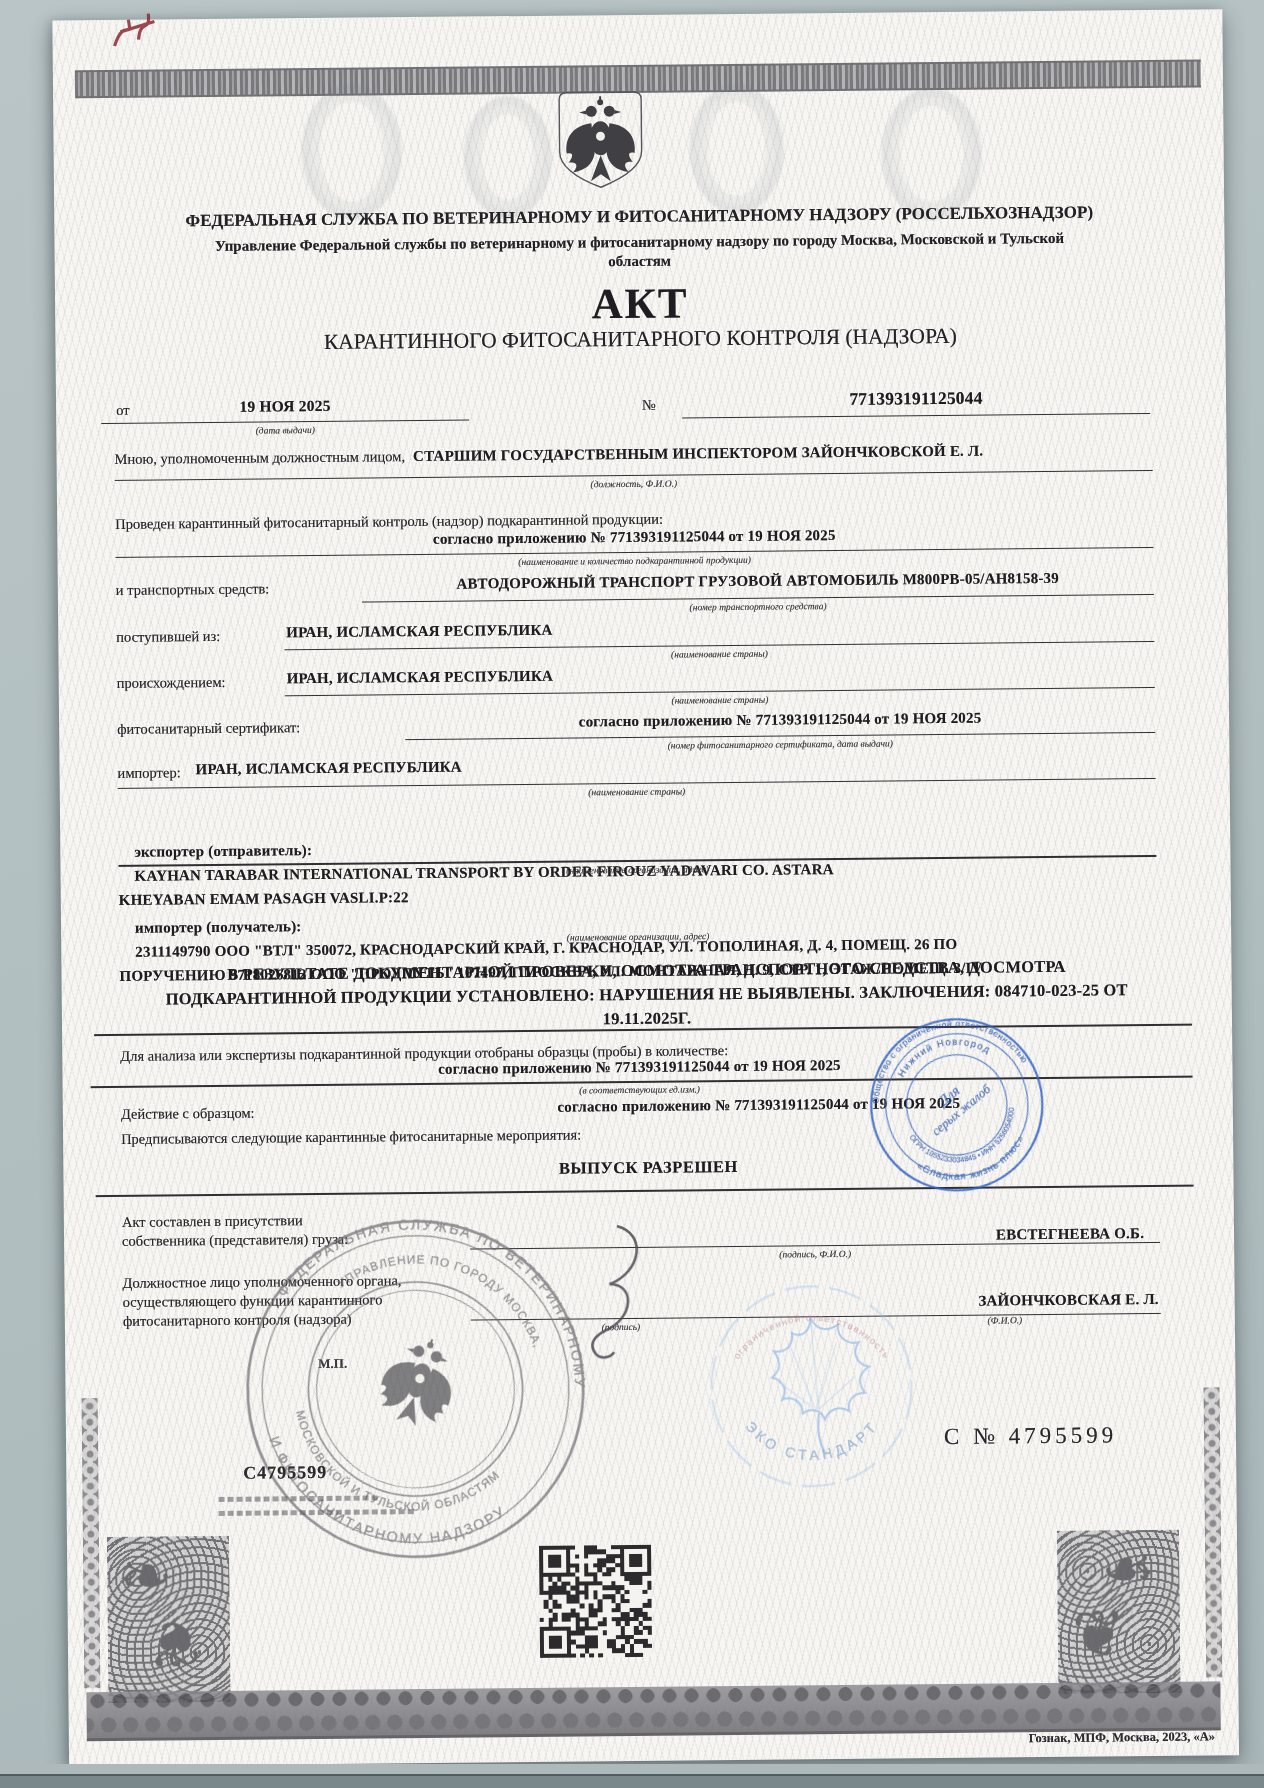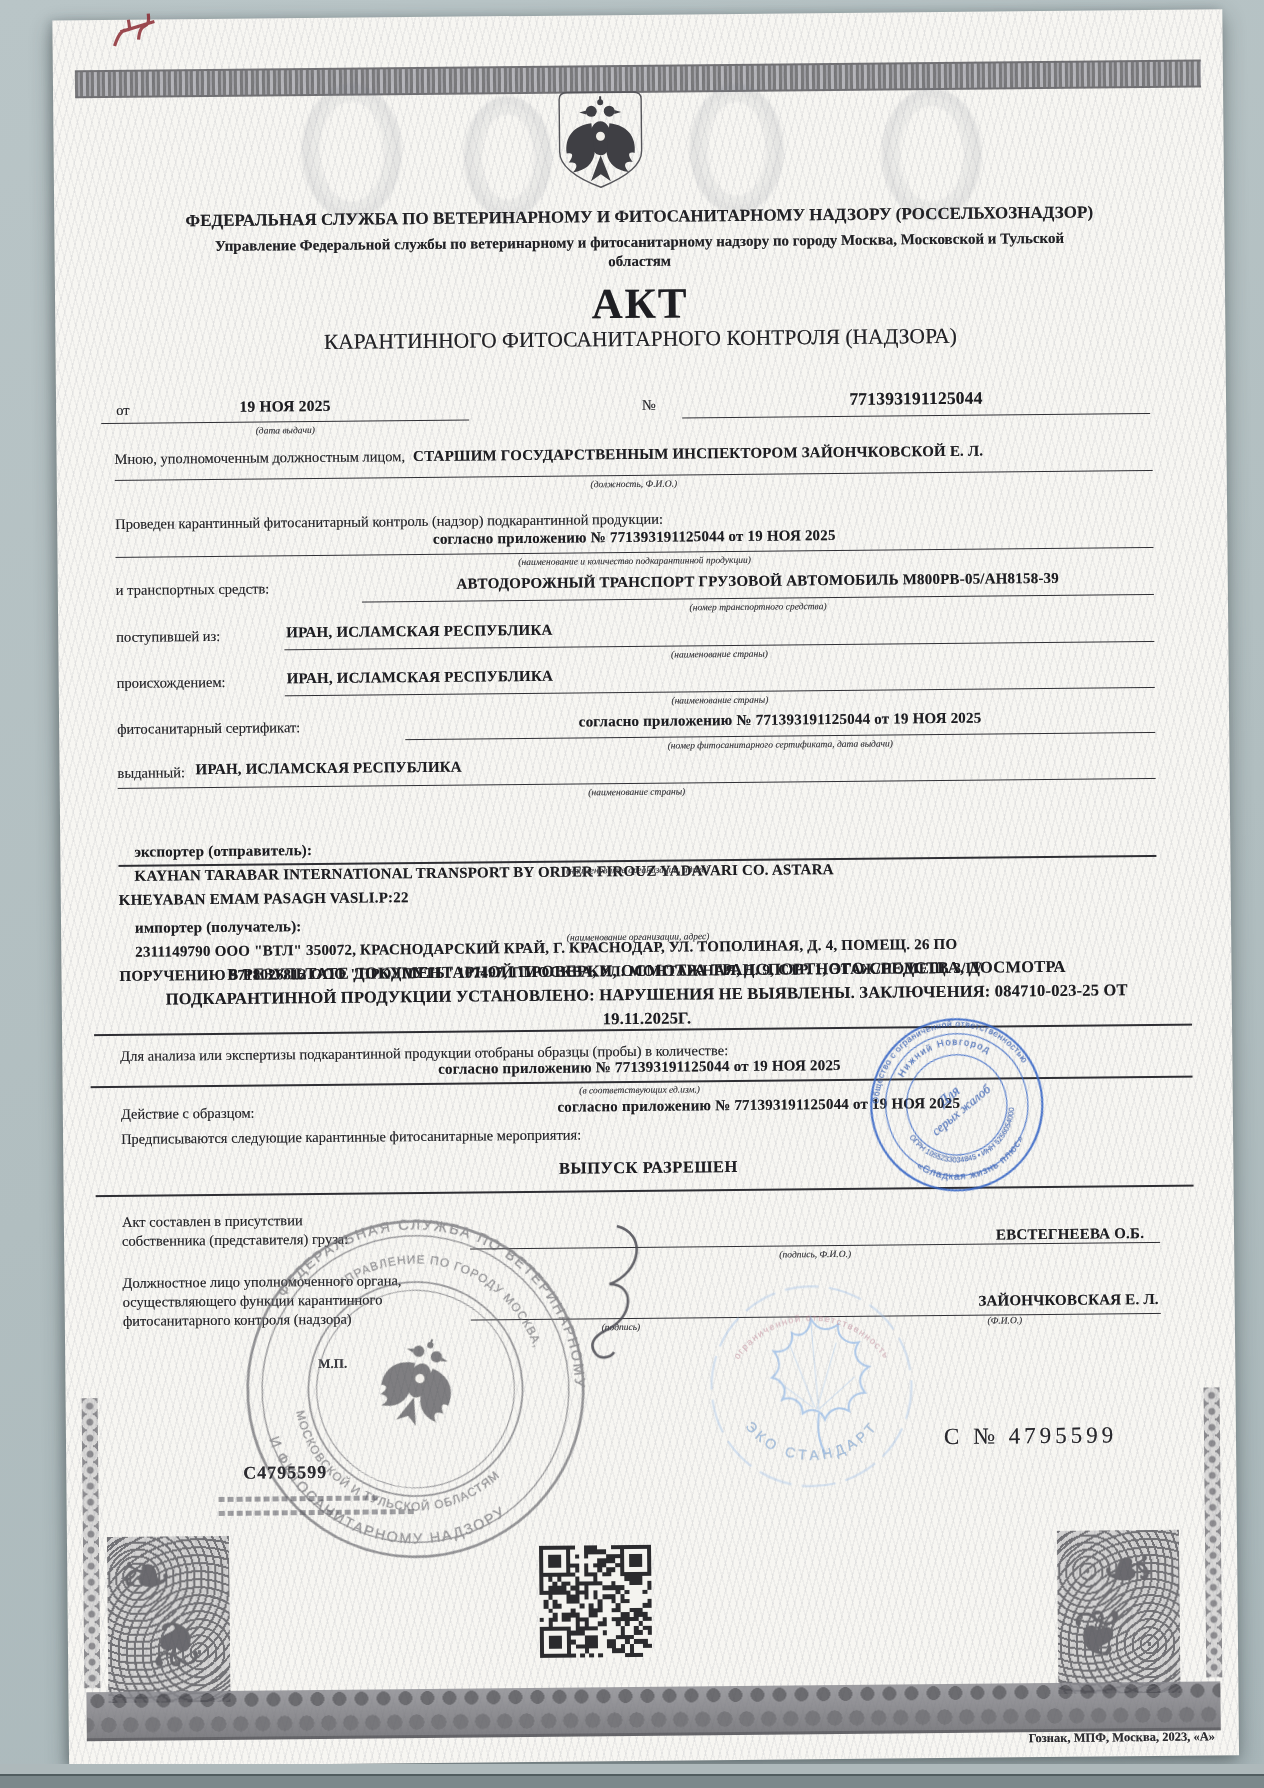--- a/index.html
+++ b/index.html
@@ -152,7 +152,7 @@
   <div class="a ln" style="left:346px;top:722px;width:750px"></div>
   <div class="a cap" style="left:346px;top:726px;width:750px">(номер фитосанитарного сертификата, дата выдачи)</div>
 
-  <div class="a lbl" style="left:58px;top:744px">выданный:</div>
+  <div class="a lbl" style="left:58px;top:744px">импортер:</div>
   <div class="a val" style="left:136px;top:742px">ИРАН, ИСЛАМСКАЯ РЕСПУБЛИКА</div>
   <div class="a ln" style="left:58px;top:768px;width:1038px"></div>
   <div class="a cap" style="left:58px;top:772px;width:1038px">(наименование страны)</div>

